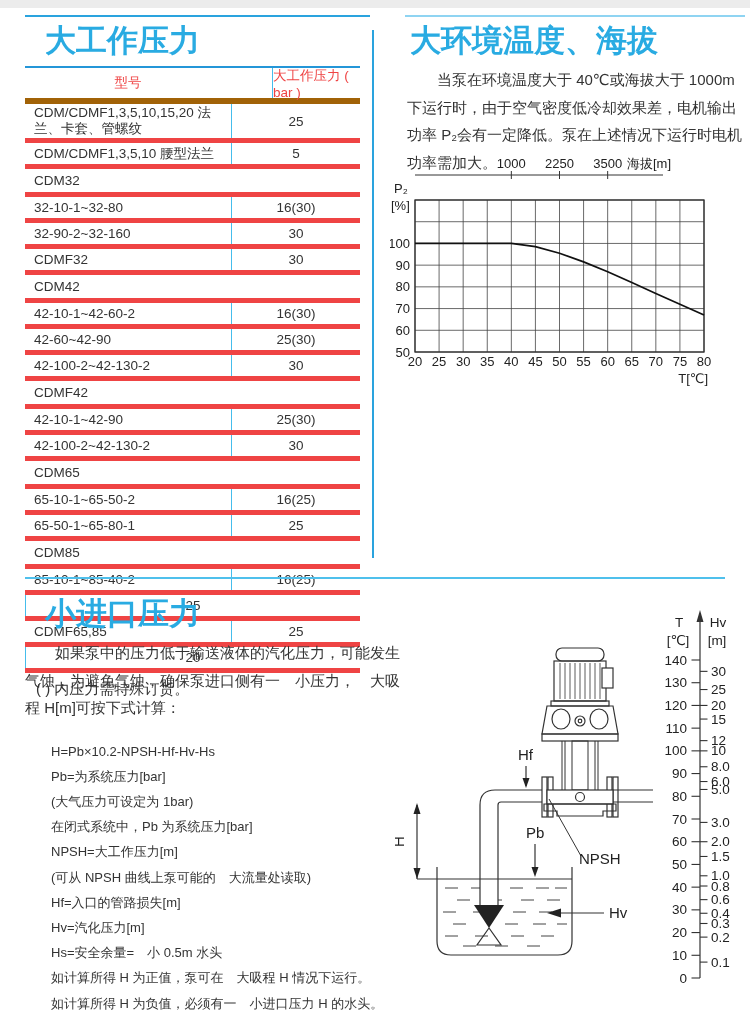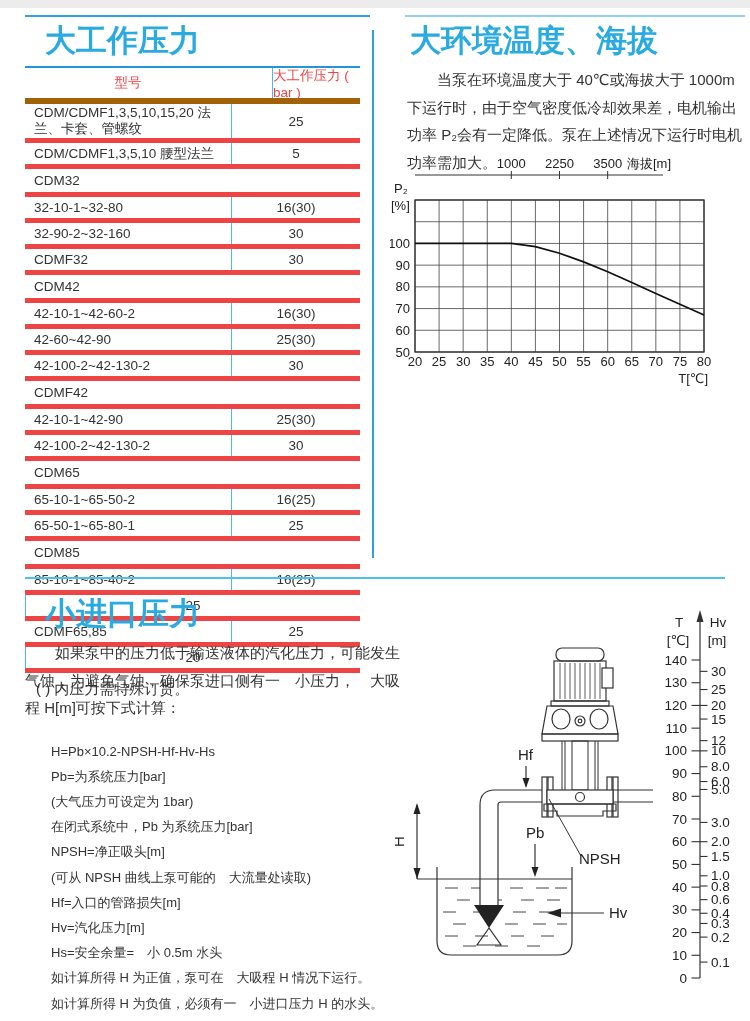--- a/index.html
+++ b/index.html
@@ -202,7 +202,7 @@
       <div class="fline">Pb=为系统压力[bar]</div>
       <div class="fline">(大气压力可设定为 1bar)</div>
       <div class="fline">在闭式系统中，Pb 为系统压力[bar]</div>
-      <div class="fline">NPSH=净正吸头[m]</div>
+      <div class="fline">NPSH=大工作压力[m]</div>
       <div class="fline">(可从 NPSH 曲线上泵可能的　大流量处读取)</div>
       <div class="fline">Hf=入口的管路损失[m]</div>
       <div class="fline">Hv=汽化压力[m]</div>

